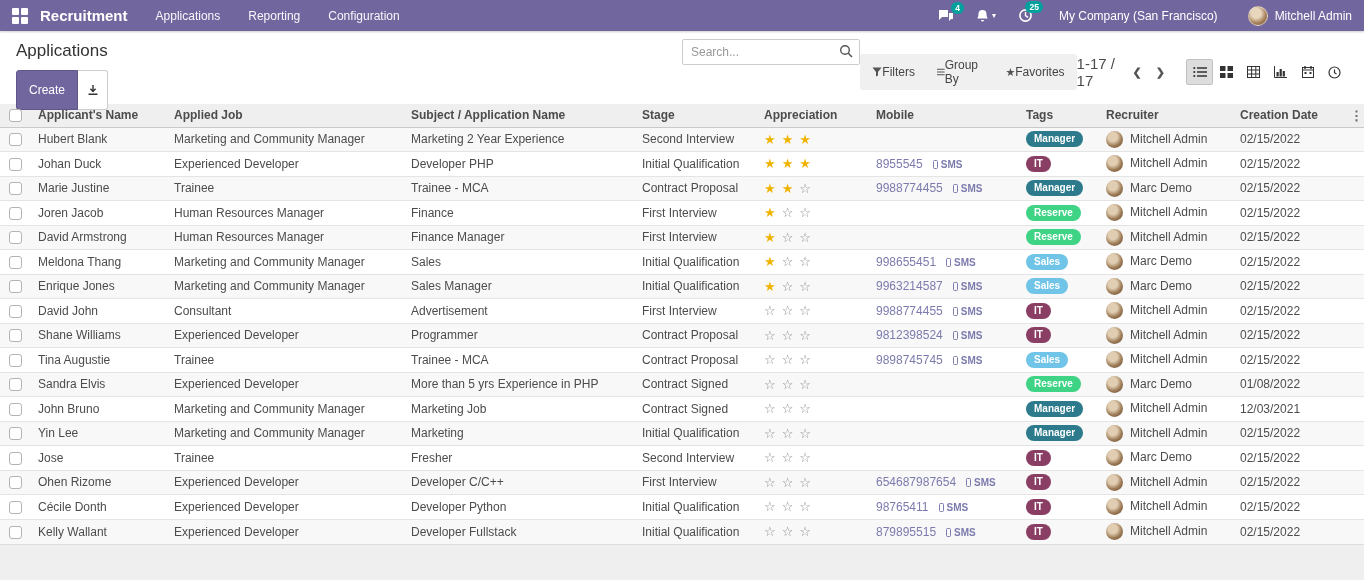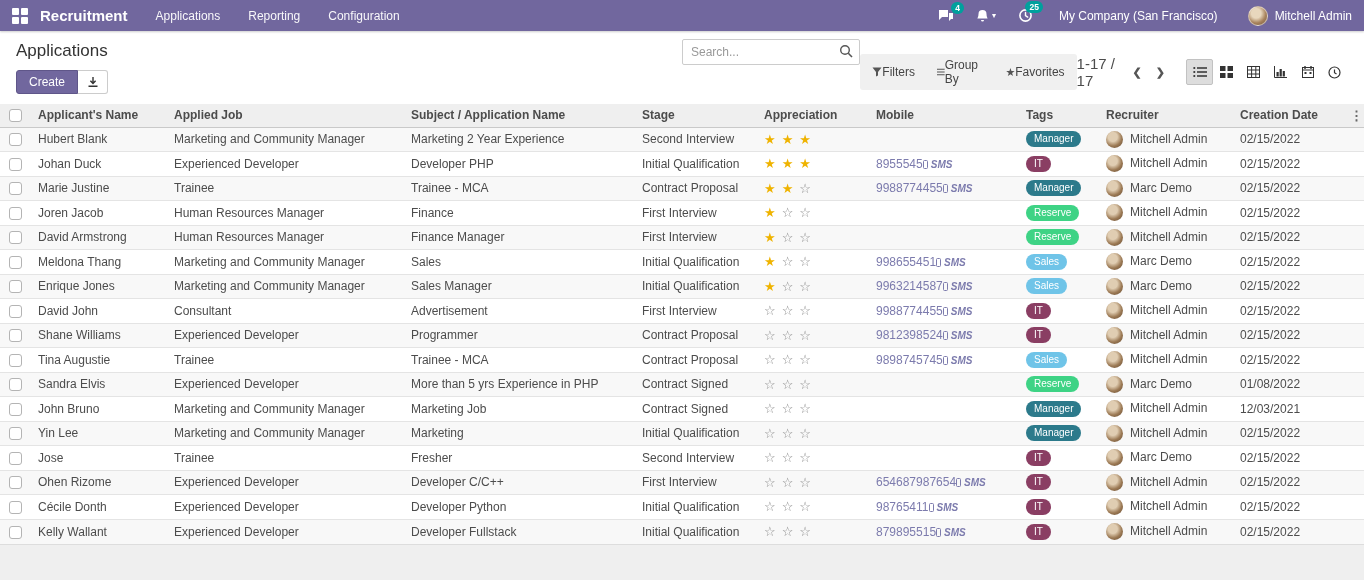--- a/index.html
+++ b/index.html
@@ -35,7 +35,7 @@
   .page-title { font-size:17px; font-weight:normal; color:#333; margin:2px 0 9px 0; }
   .btn-row { display:flex; }
   .btn-create { background:#71679E; border:1px solid #5F5689; color:#fff; font-size:12px;
-    padding:4px 12px; border-radius:3px 0 0 3px; cursor:pointer; }
+    padding:12px 12px; border-radius:3px 0 0 3px; cursor:pointer; }
   .btn-export { background:#fff; border:1px solid #ccc; border-left:none; width:30px;
     border-radius:0 3px 3px 0; cursor:pointer; display:flex; align-items:center; justify-content:center; }
   .cp-right { width:50%; display:flex; flex-direction:row; }

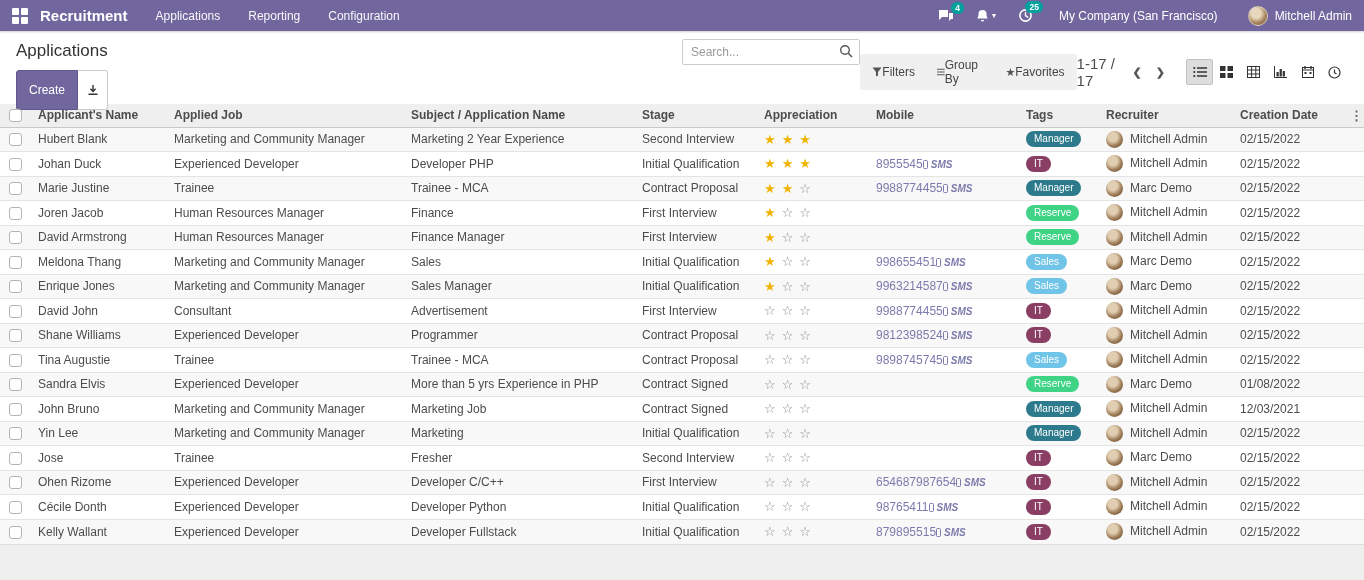--- a/index.html
+++ b/index.html
@@ -77,7 +77,7 @@
   .sms-wrap { color:#7C7BAD; font-weight:bold; font-size:10px; cursor:pointer;font-style:italic; }
   .phone-glyph { display:inline-block; width:5px; height:9px; border:1px solid #7C7BAD;
     border-radius:1.5px; margin-right:3px; vertical-align:-1px; }
-  .tag { color:#fff; font-size:10px; font-weight:normal; padding:2px 8px; border-radius:9px;
+  .tag { color:#fff; font-size:10px; font-weight:bold; padding:2px 8px; border-radius:9px;
     display:inline-block; line-height:12px; }
   .rec-avatar { display:inline-block; width:17px; height:17px; border-radius:50%;
     background:radial-gradient(circle at 40% 35%, #e0cdb2 0 30%, #9c7a55 60%, #5f452e 100%);

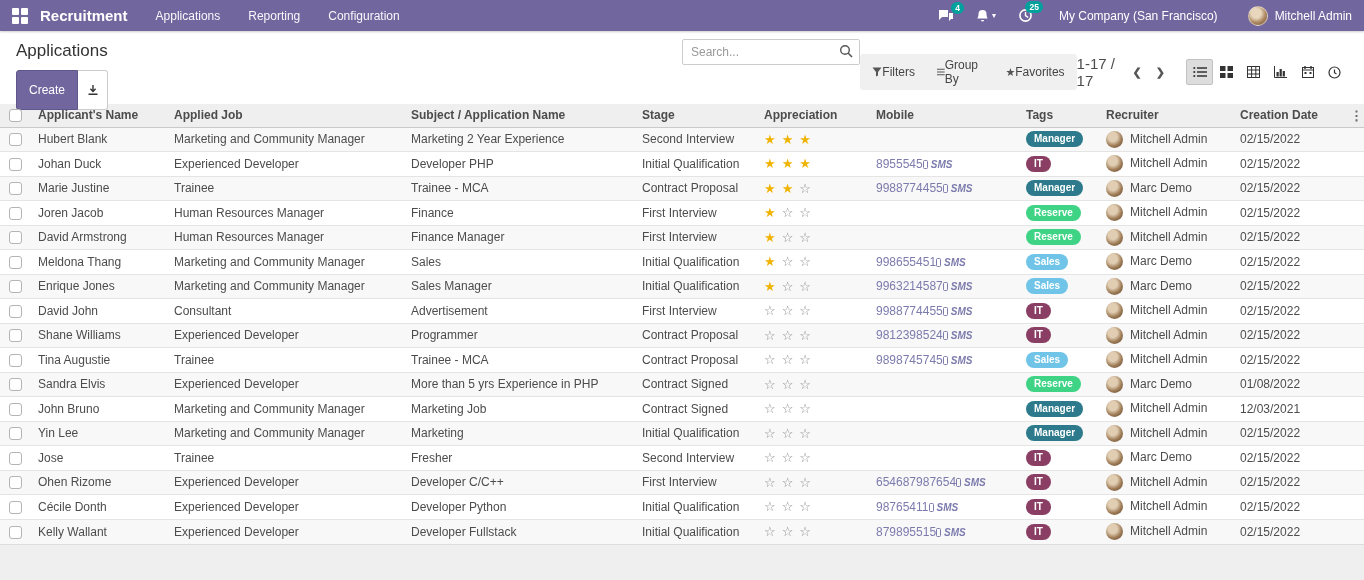--- a/index.html
+++ b/index.html
@@ -74,7 +74,7 @@
   .star { font-size:13px; color:#8d8d8d; margin-right:6px; cursor:pointer; }
   .star.filled { color:#EFB300; }
   .mob-link { color:#7C7BAD; text-decoration:none; cursor:pointer; }
-  .sms-wrap { color:#7C7BAD; font-weight:bold; font-size:10px; cursor:pointer;font-style:italic; }
+  .sms-wrap { margin-left:10px; color:#7C7BAD; font-weight:bold; font-size:10px; cursor:pointer; }
   .phone-glyph { display:inline-block; width:5px; height:9px; border:1px solid #7C7BAD;
     border-radius:1.5px; margin-right:3px; vertical-align:-1px; }
   .tag { color:#fff; font-size:10px; font-weight:bold; padding:2px 8px; border-radius:9px;

